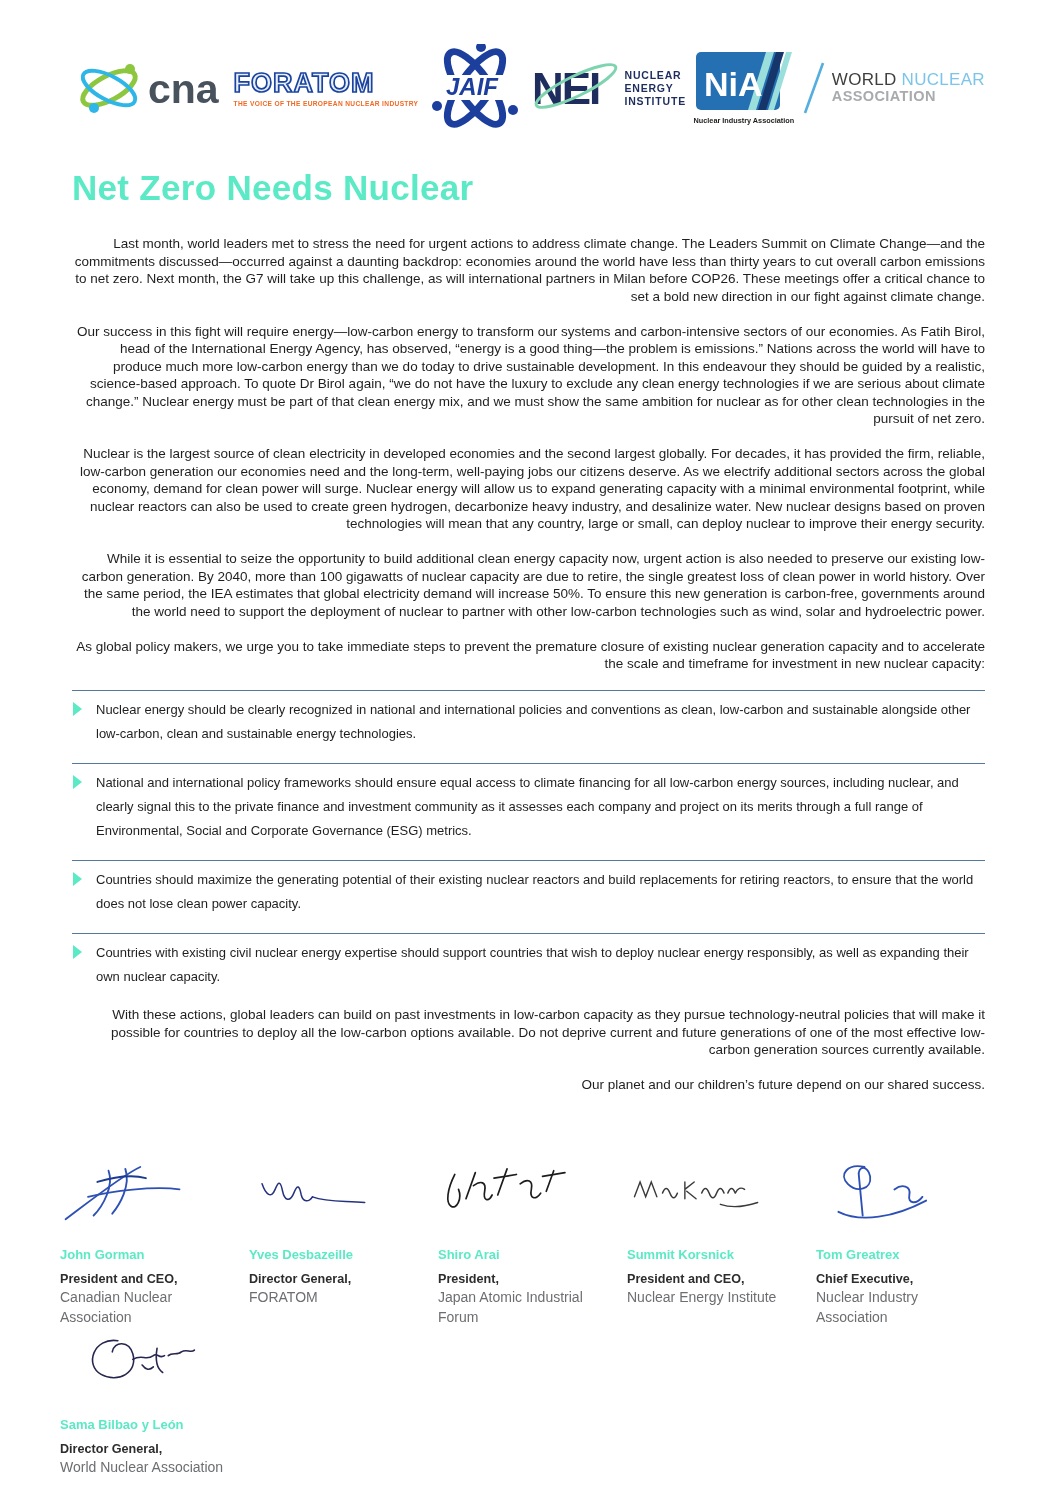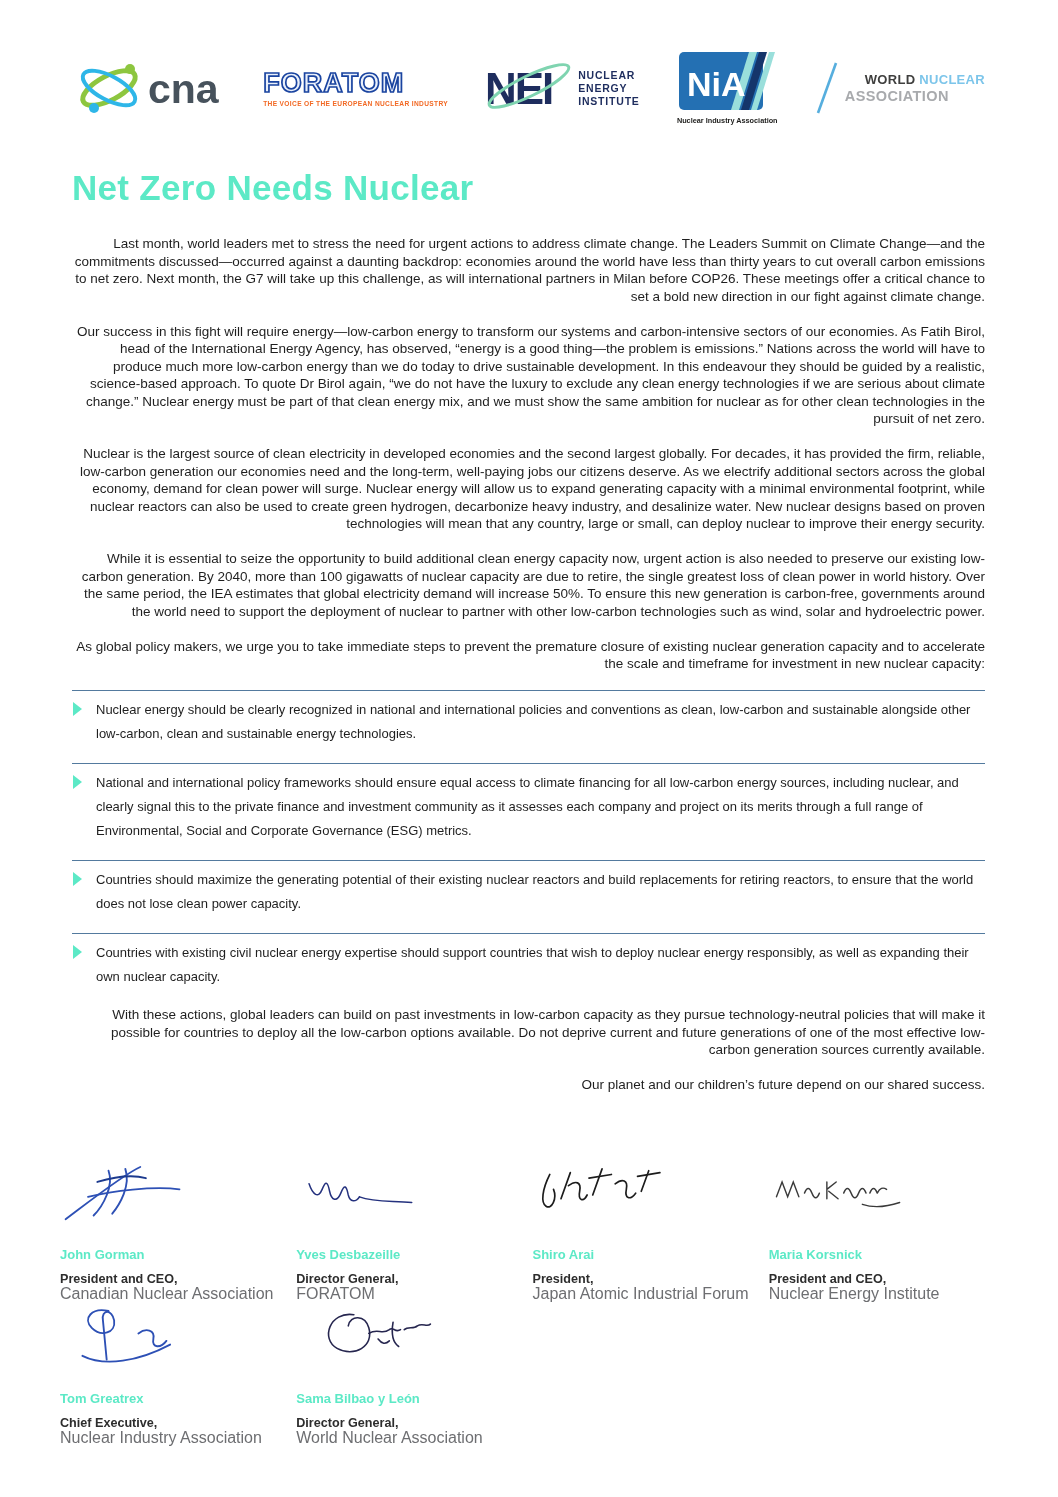--- a/index.html
+++ b/index.html
@@ -107,6 +107,19 @@
       <span class="foratom-tag">THE VOICE OF THE EUROPEAN NUCLEAR INDUSTRY</span>
     </div>
 
+    <div class="logo logo-jaif">
+      <svg width="98" height="88" viewBox="0 0 98 88">
+        <g transform="translate(49,44)">
+          <ellipse rx="43" ry="15" fill="none" stroke="#1c3f9d" stroke-width="7" transform="rotate(-55)"></ellipse>
+          <ellipse rx="43" ry="15" fill="none" stroke="#1c3f9d" stroke-width="7" transform="rotate(55)"></ellipse>
+          <circle cx="6" cy="-41" r="5" fill="#1c3f9d"></circle>
+          <circle cx="-38" cy="18" r="5" fill="#1c3f9d"></circle>
+          <circle cx="38" cy="22" r="5" fill="#1c3f9d"></circle>
+        </g>
+        <rect x="16" y="31" width="68" height="25" fill="#ffffff"></rect>
+        <text x="20" y="51" font-size="24" font-weight="800" font-style="italic" fill="#1c3f9d">JAIF</text>
+      </svg>
+    </div>
 
     <div class="logo logo-nei">
       <svg width="86" height="60" viewBox="0 0 86 60">

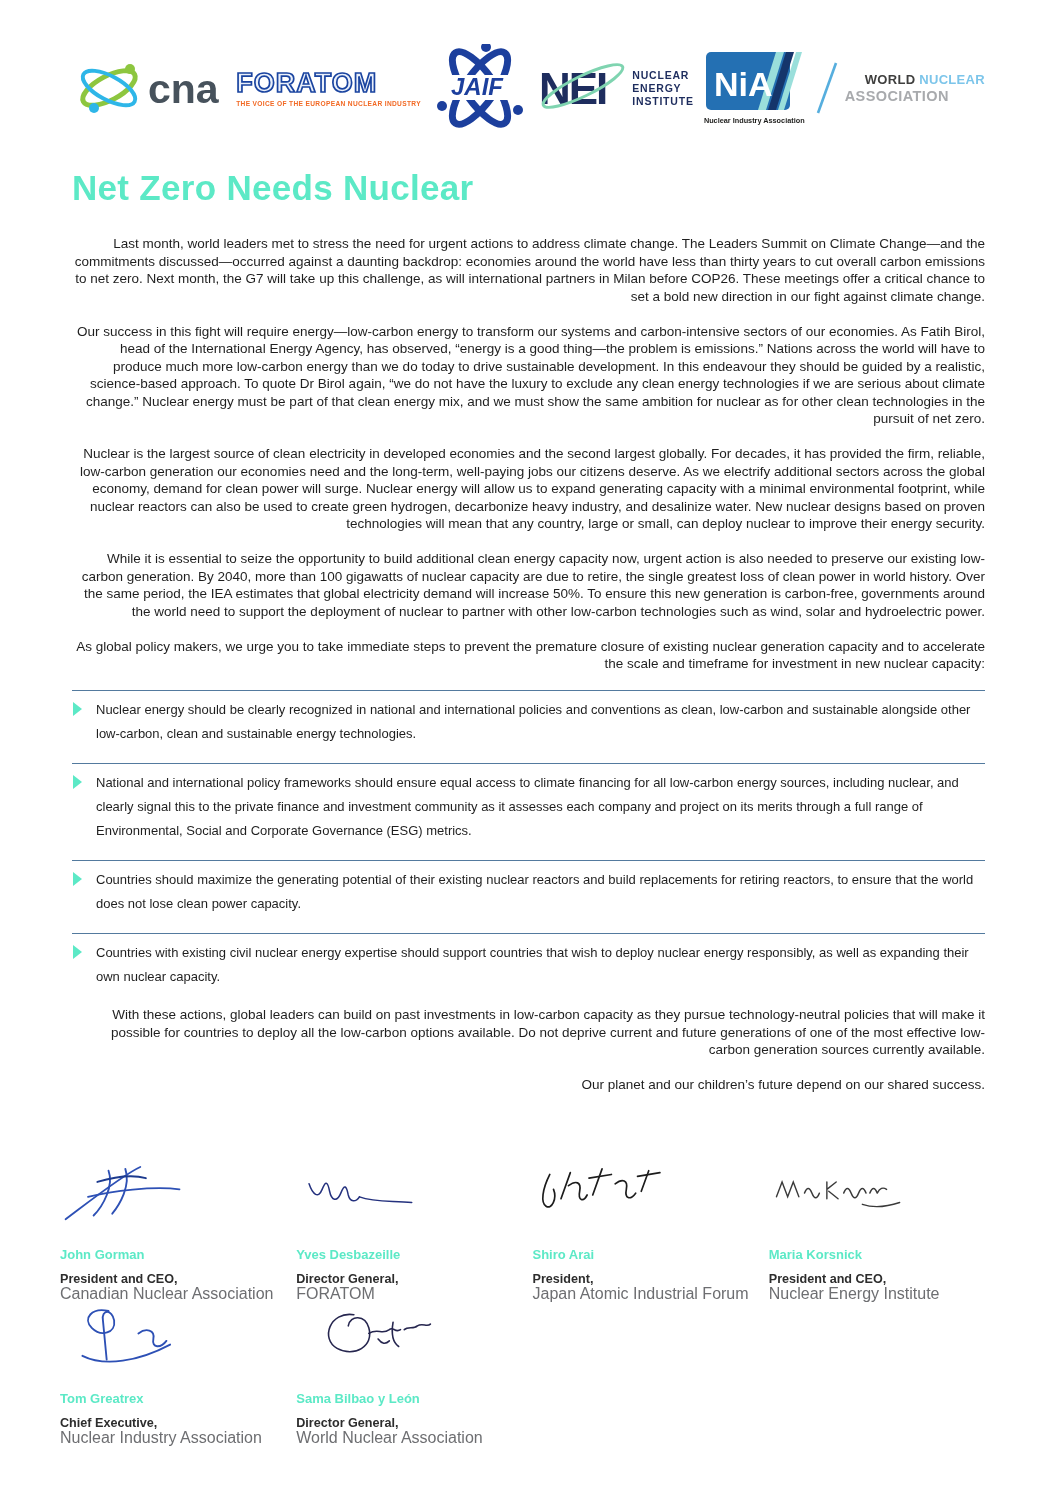--- a/index.html
+++ b/index.html
@@ -36,7 +36,7 @@
   .nia-caption { margin-top:4px; font-size:7.3px; color:#1d1d1b; font-weight:700; }
   .logo-wna { gap:6px; }
   .wna-text { display:flex; flex-direction:column; line-height:16px; }
-  .wna-row { font-size:13px; font-weight:700; letter-spacing:.3px;margin-left:20px; }
+  .wna-row { font-size:17px; font-weight:400; letter-spacing:.3px; }
   .wna-word1 { color:#3f3f3e; }
   .wna-word2 { color:#7cc5ea; }
   .wna-word3 { color:#a8aaad; font-size:14.5px; font-weight:700; letter-spacing:.4px; }

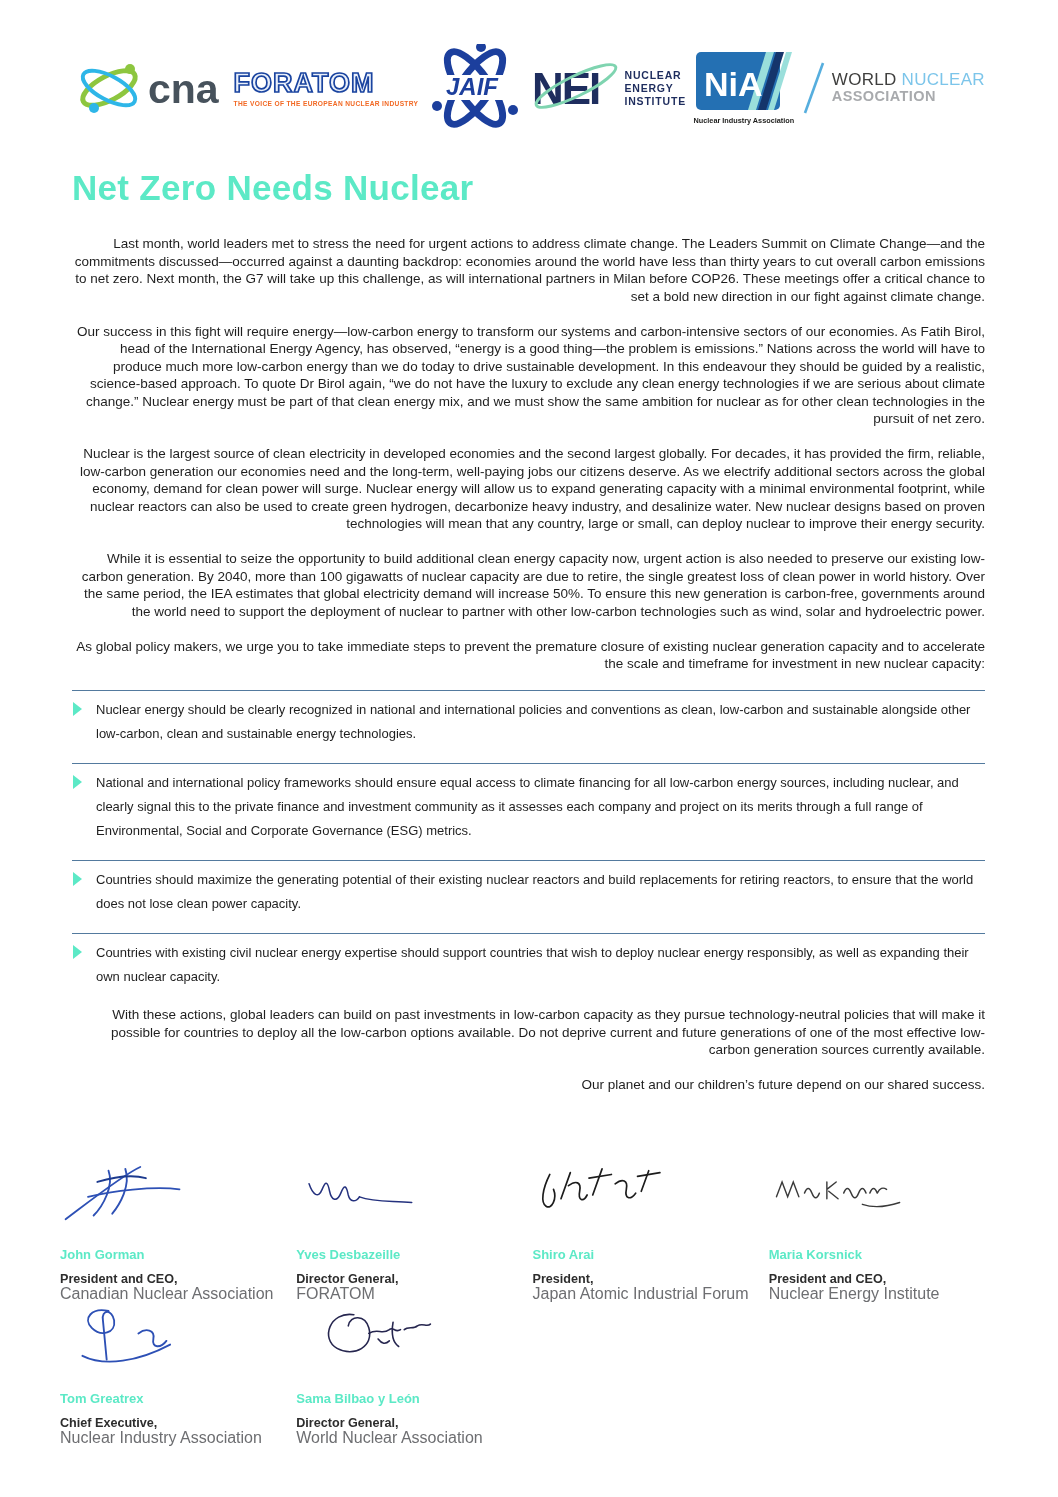--- a/index.html
+++ b/index.html
@@ -72,7 +72,7 @@
   
   .sig-grid {
     display:grid;
-    grid-template-columns:repeat(4, 1fr);
+    grid-template-columns:repeat(5, 1fr);
     column-gap:20px;
     padding:46px 73px 0 60px;
   }

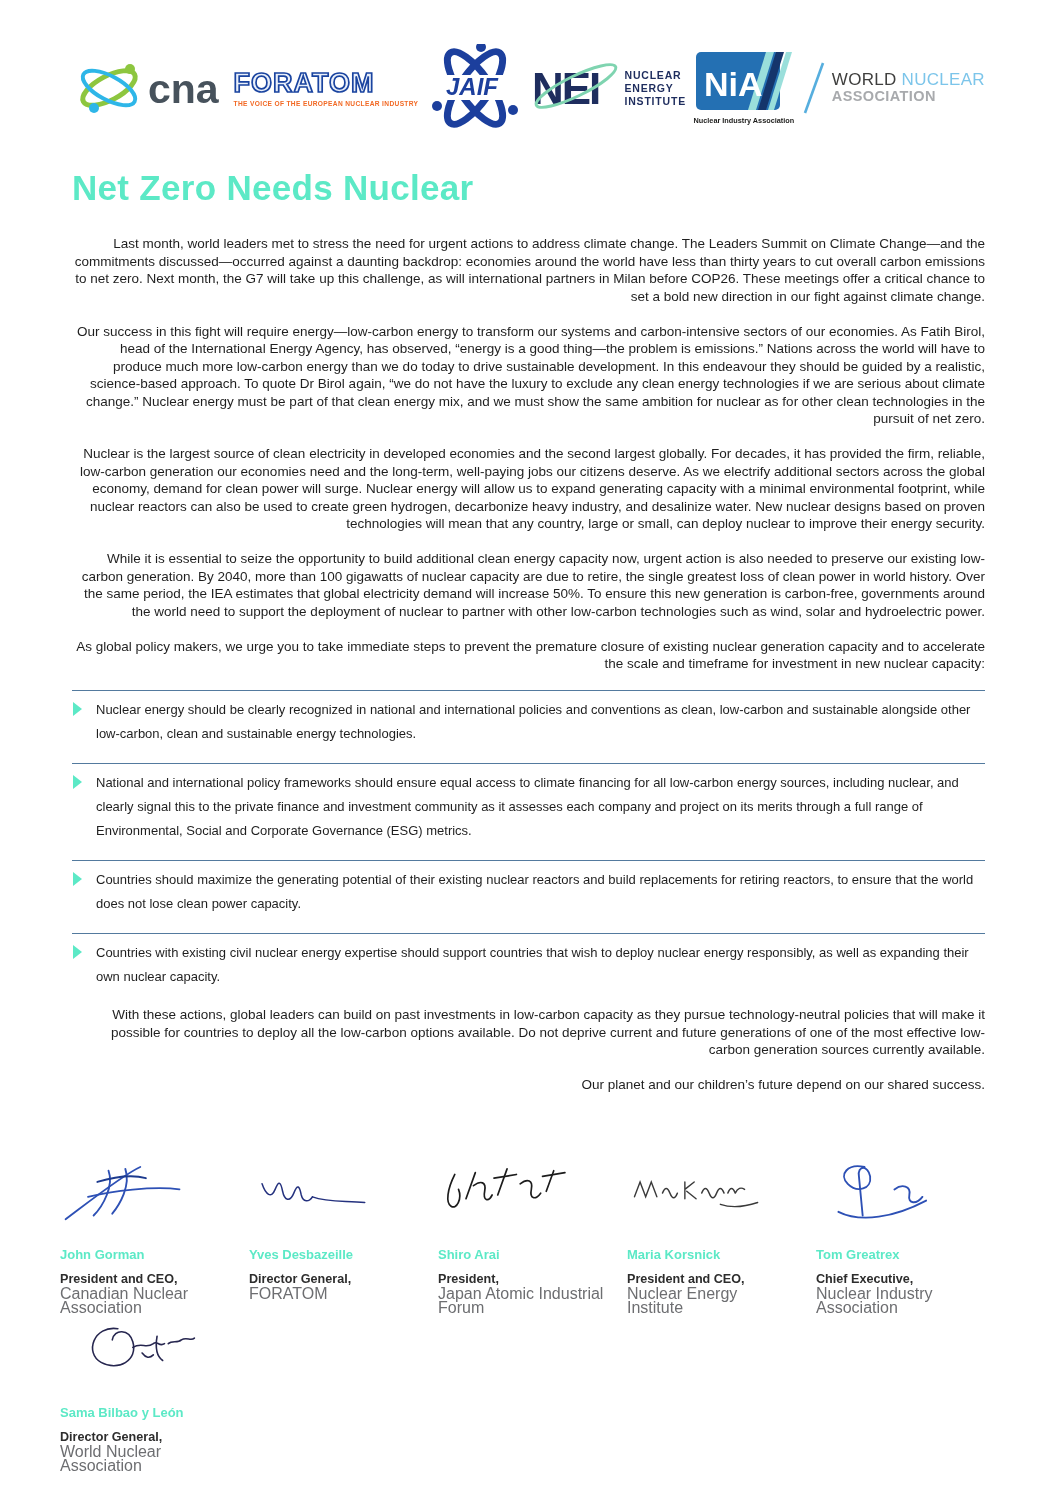--- a/index.html
+++ b/index.html
@@ -249,7 +249,7 @@
           <path d="M100 50 C112 54, 128 52, 140 48"></path>
         </svg>
       </div>
-      <div class="sig-name">Maria Korsnick</div>
+      <div class="sig-name">Summit Korsnick</div>
       <div class="sig-role">President and CEO,</div>
       <div class="sig-org">Nuclear Energy Institute</div>
     </div>

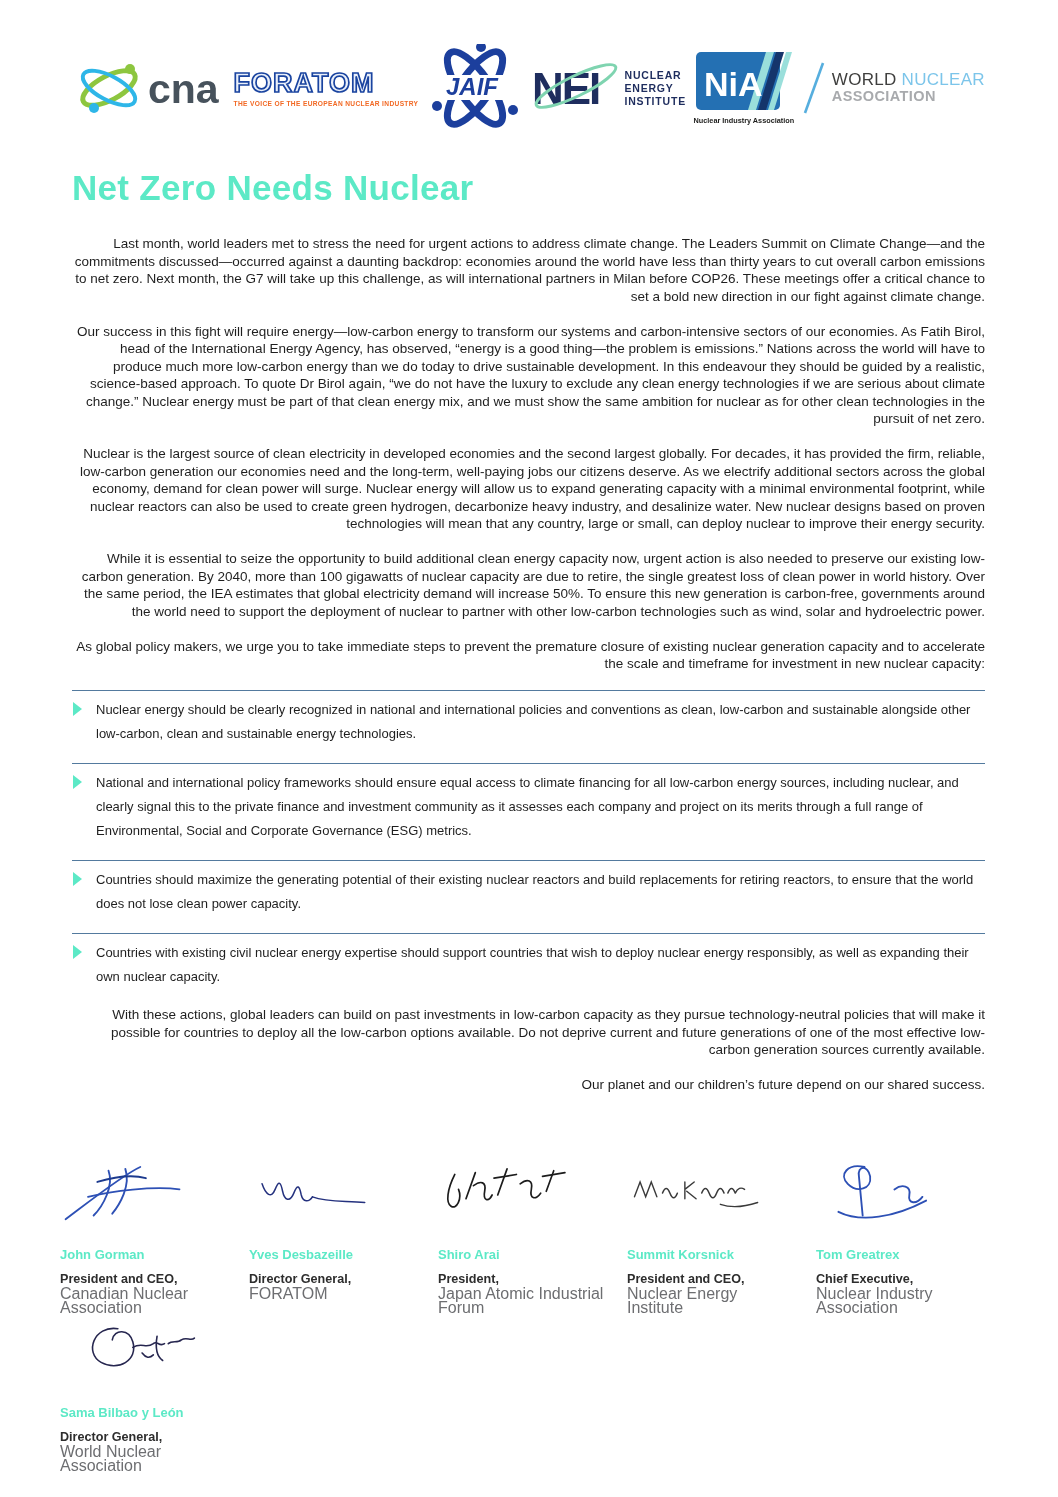--- a/index.html
+++ b/index.html
@@ -80,7 +80,7 @@
   .sig-image { height:76px; display:flex; align-items:flex-end; }
   .sig-name { margin-top:14px; font-size:13px; font-weight:700; color:#5ce9c6; }
   .sig-role { margin-top:9px; font-size:12.6px; font-weight:700; color:#2d2d2d; line-height:16px; }
-  .sig-org  { font-size:16px; color:#6d6e71; line-height:14px; }
+  .sig-org  { font-size:14px; color:#6d6e71; line-height:20px; }
   svg { display:block; }
 </style>
 </head>

